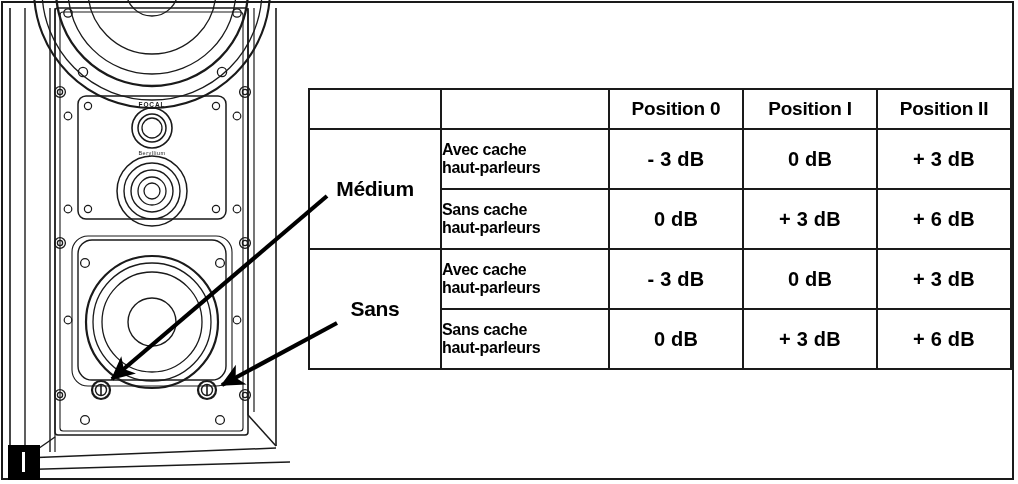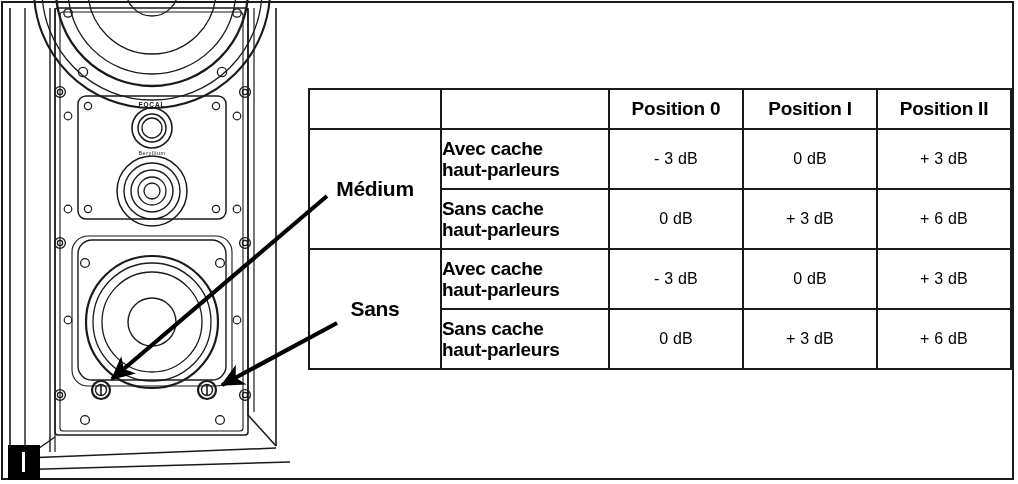--- a/index.html
+++ b/index.html
@@ -80,7 +80,7 @@
     top: 0px;
   }
   .cache-cell {
-    font-size: 19px;
+    font-size: 16px;
     font-weight: bold;
     line-height: 1.12;
     letter-spacing: -0.3px;

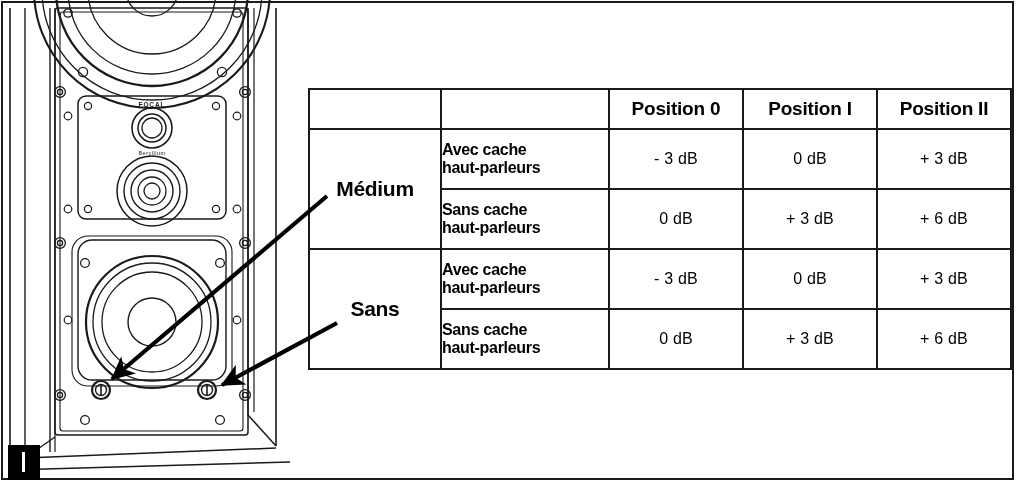--- a/index.html
+++ b/index.html
@@ -89,8 +89,8 @@
   }
   .val-cell {
     text-align: center;
-    font-size: 16px;
-    font-weight: normal;
+    font-size: 20px;
+    font-weight: bold;
     height: 58px;
     letter-spacing: 0.2px;
   }

